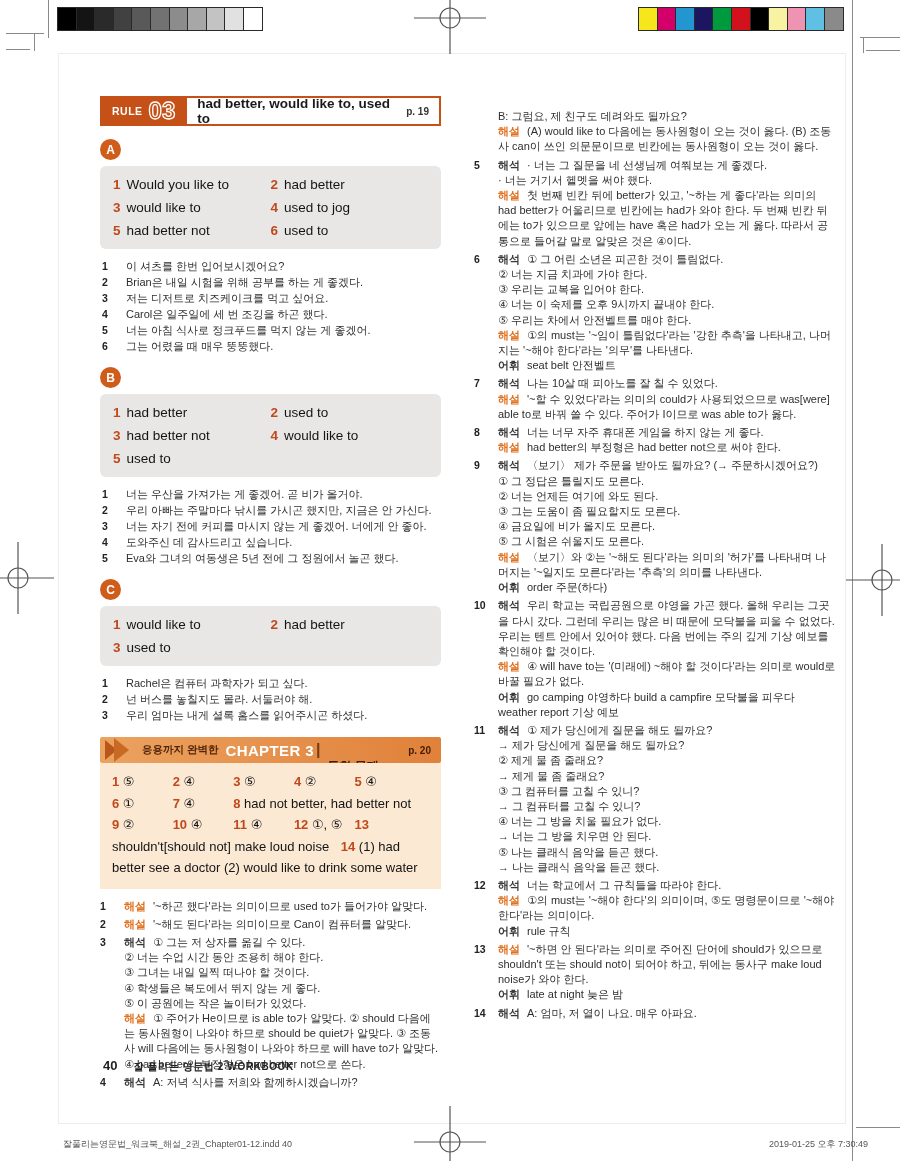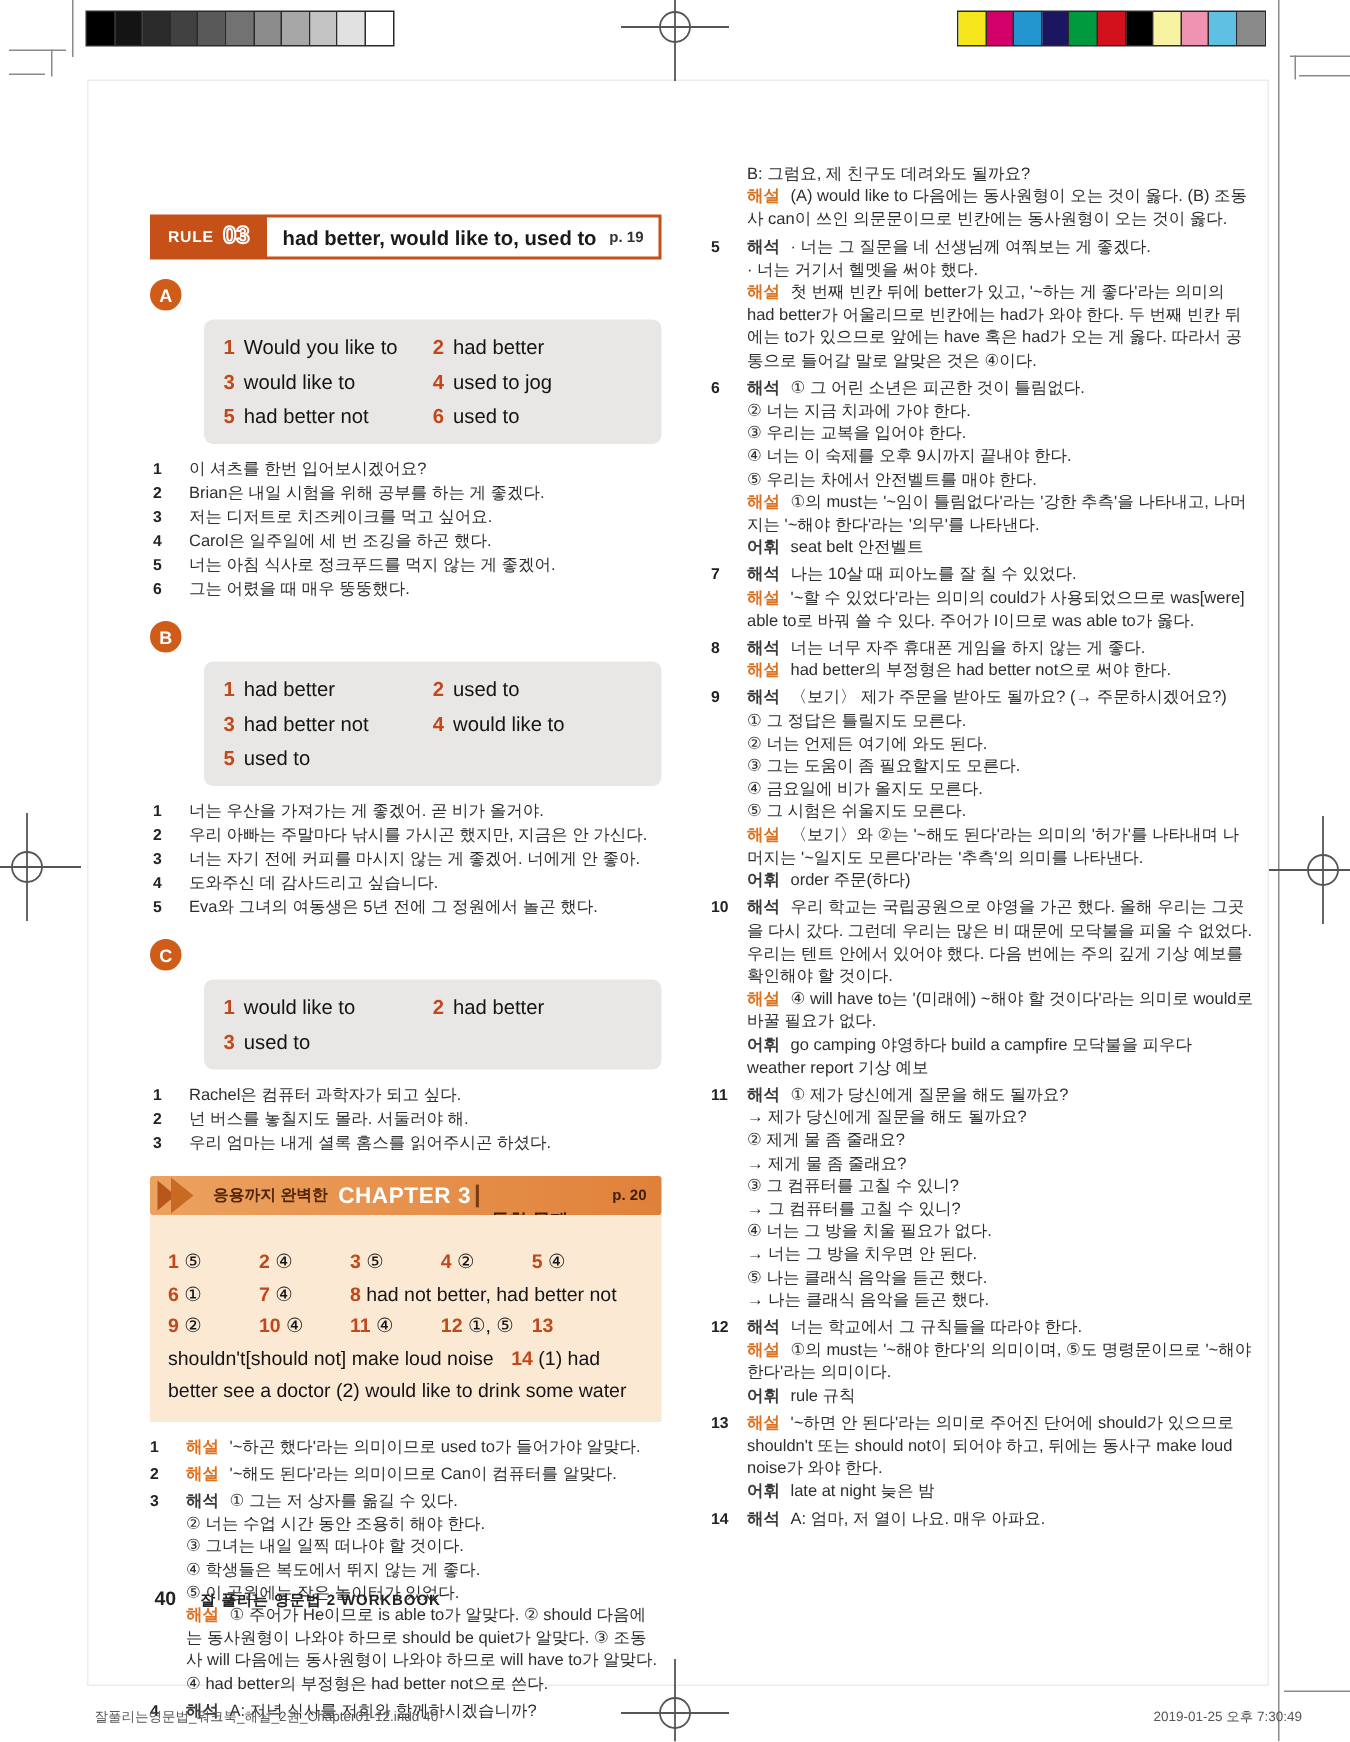--- a/index.html
+++ b/index.html
@@ -15,7 +15,7 @@
   .col-left{position:absolute;left:100px;top:96px;width:341px;}
   .col-right{position:absolute;left:474px;top:99px;width:362px;}
   
-  .rule-header{display:flex;align-items:stretch;height:30px;margin-bottom:13px;margin-top:47px;}
+  .rule-header{display:flex;align-items:stretch;height:30px;margin-bottom:13px;}
   .rule-badge{background:#c55118;color:#fff;display:flex;align-items:center;padding:0 10px 0 12px;}
   .rb-label{font-size:10.5px;font-weight:bold;letter-spacing:.5px;margin-right:6px;}
   .rule-num{font-size:16px;font-weight:bold;line-height:1;color:#c55118;-webkit-text-stroke:1.3px #fff;}

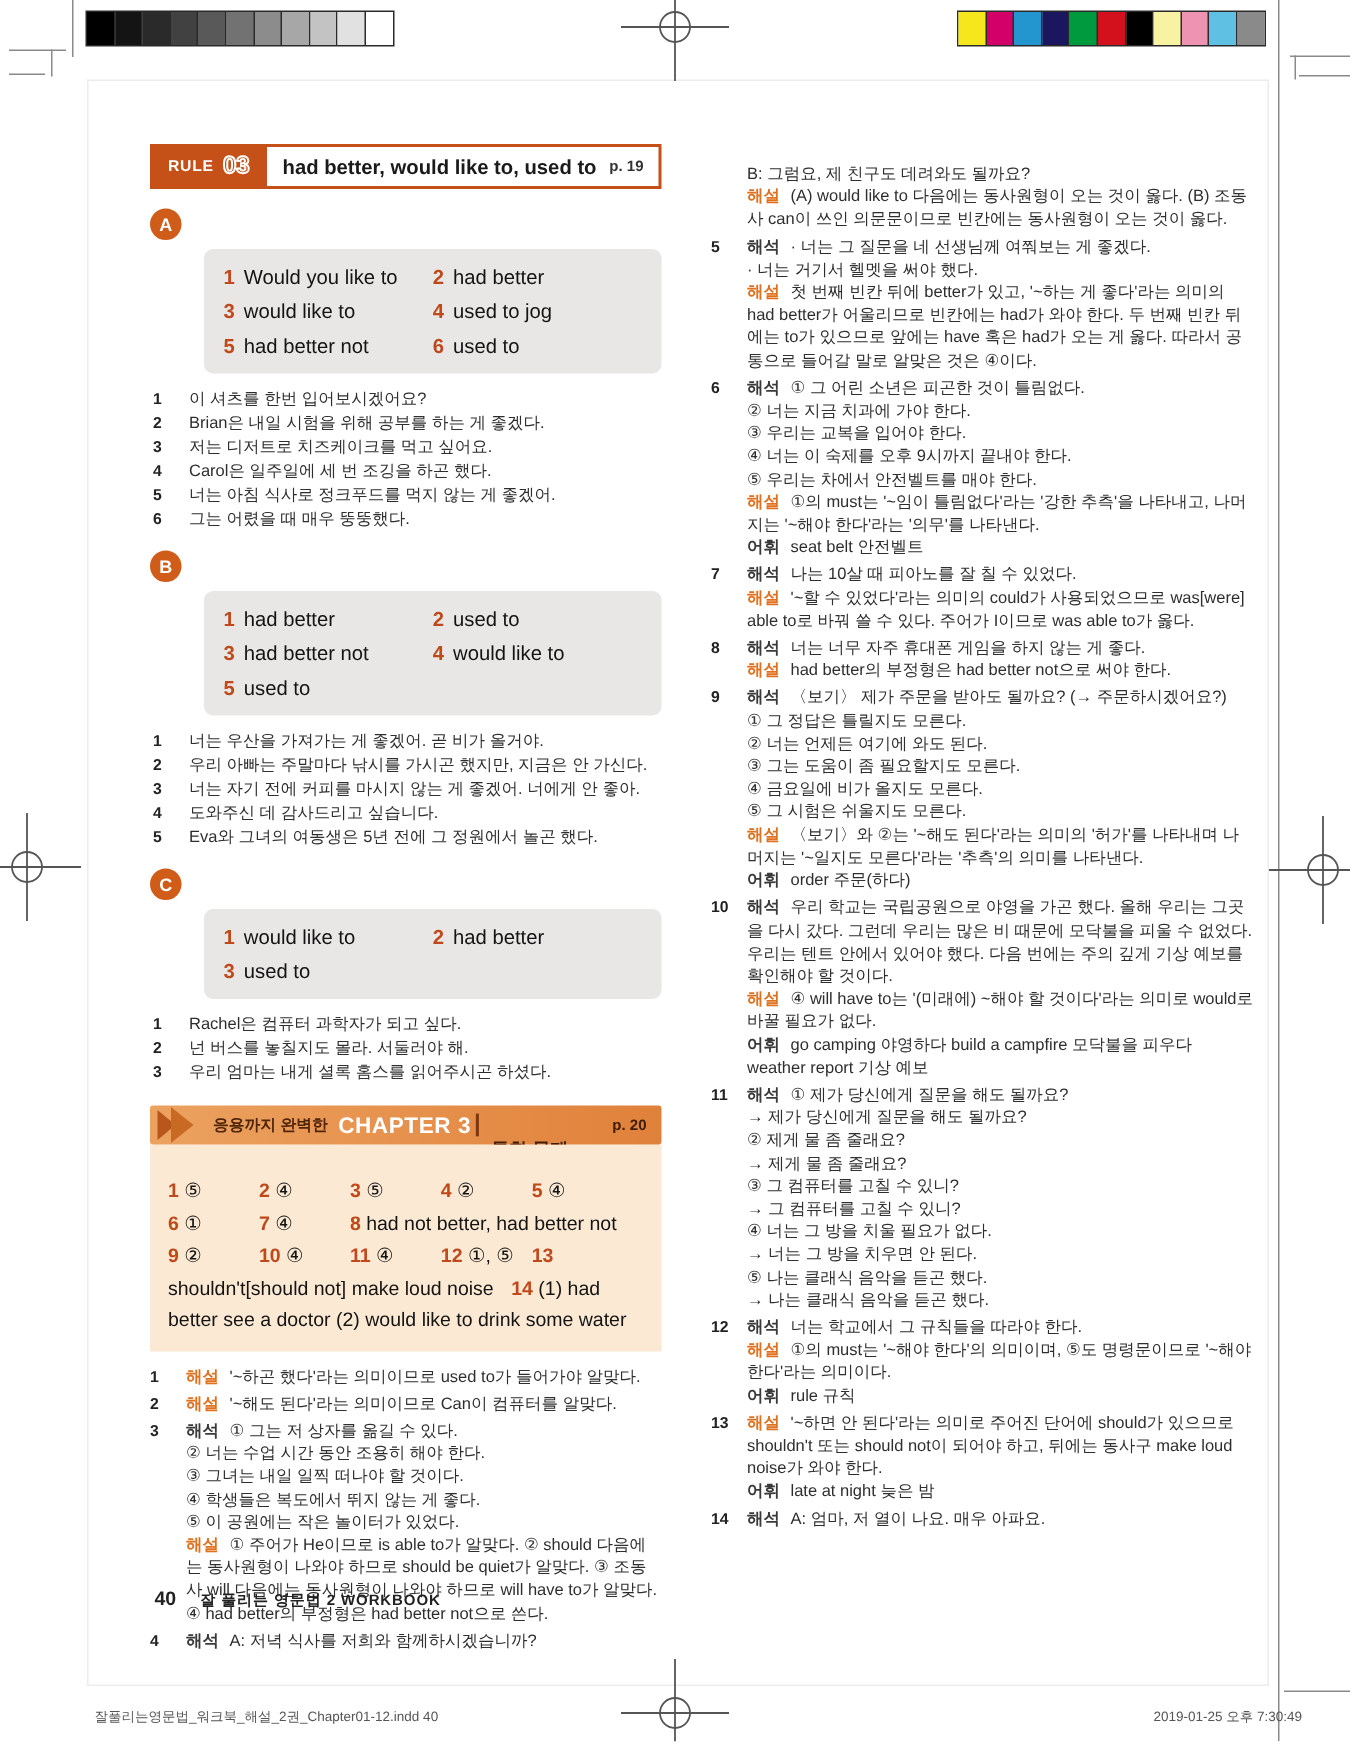--- a/index.html
+++ b/index.html
@@ -18,7 +18,7 @@
   .rule-header{display:flex;align-items:stretch;height:30px;margin-bottom:13px;}
   .rule-badge{background:#c55118;color:#fff;display:flex;align-items:center;padding:0 10px 0 12px;}
   .rb-label{font-size:10.5px;font-weight:bold;letter-spacing:.5px;margin-right:6px;}
-  .rule-num{font-size:16px;font-weight:bold;line-height:1;color:#c55118;-webkit-text-stroke:1.3px #fff;}
+  .rule-num{font-size:24px;font-weight:bold;line-height:1;color:#c55118;-webkit-text-stroke:1.3px #fff;}
   .rule-title-box{flex:1;border:2px solid #c55118;background:#fff;display:flex;align-items:center;padding:0 10px;}
   .rule-title{font-weight:bold;font-size:13.5px;color:#1a1a1a;flex:1;}
   .rule-page{font-size:10px;font-weight:bold;color:#333;}

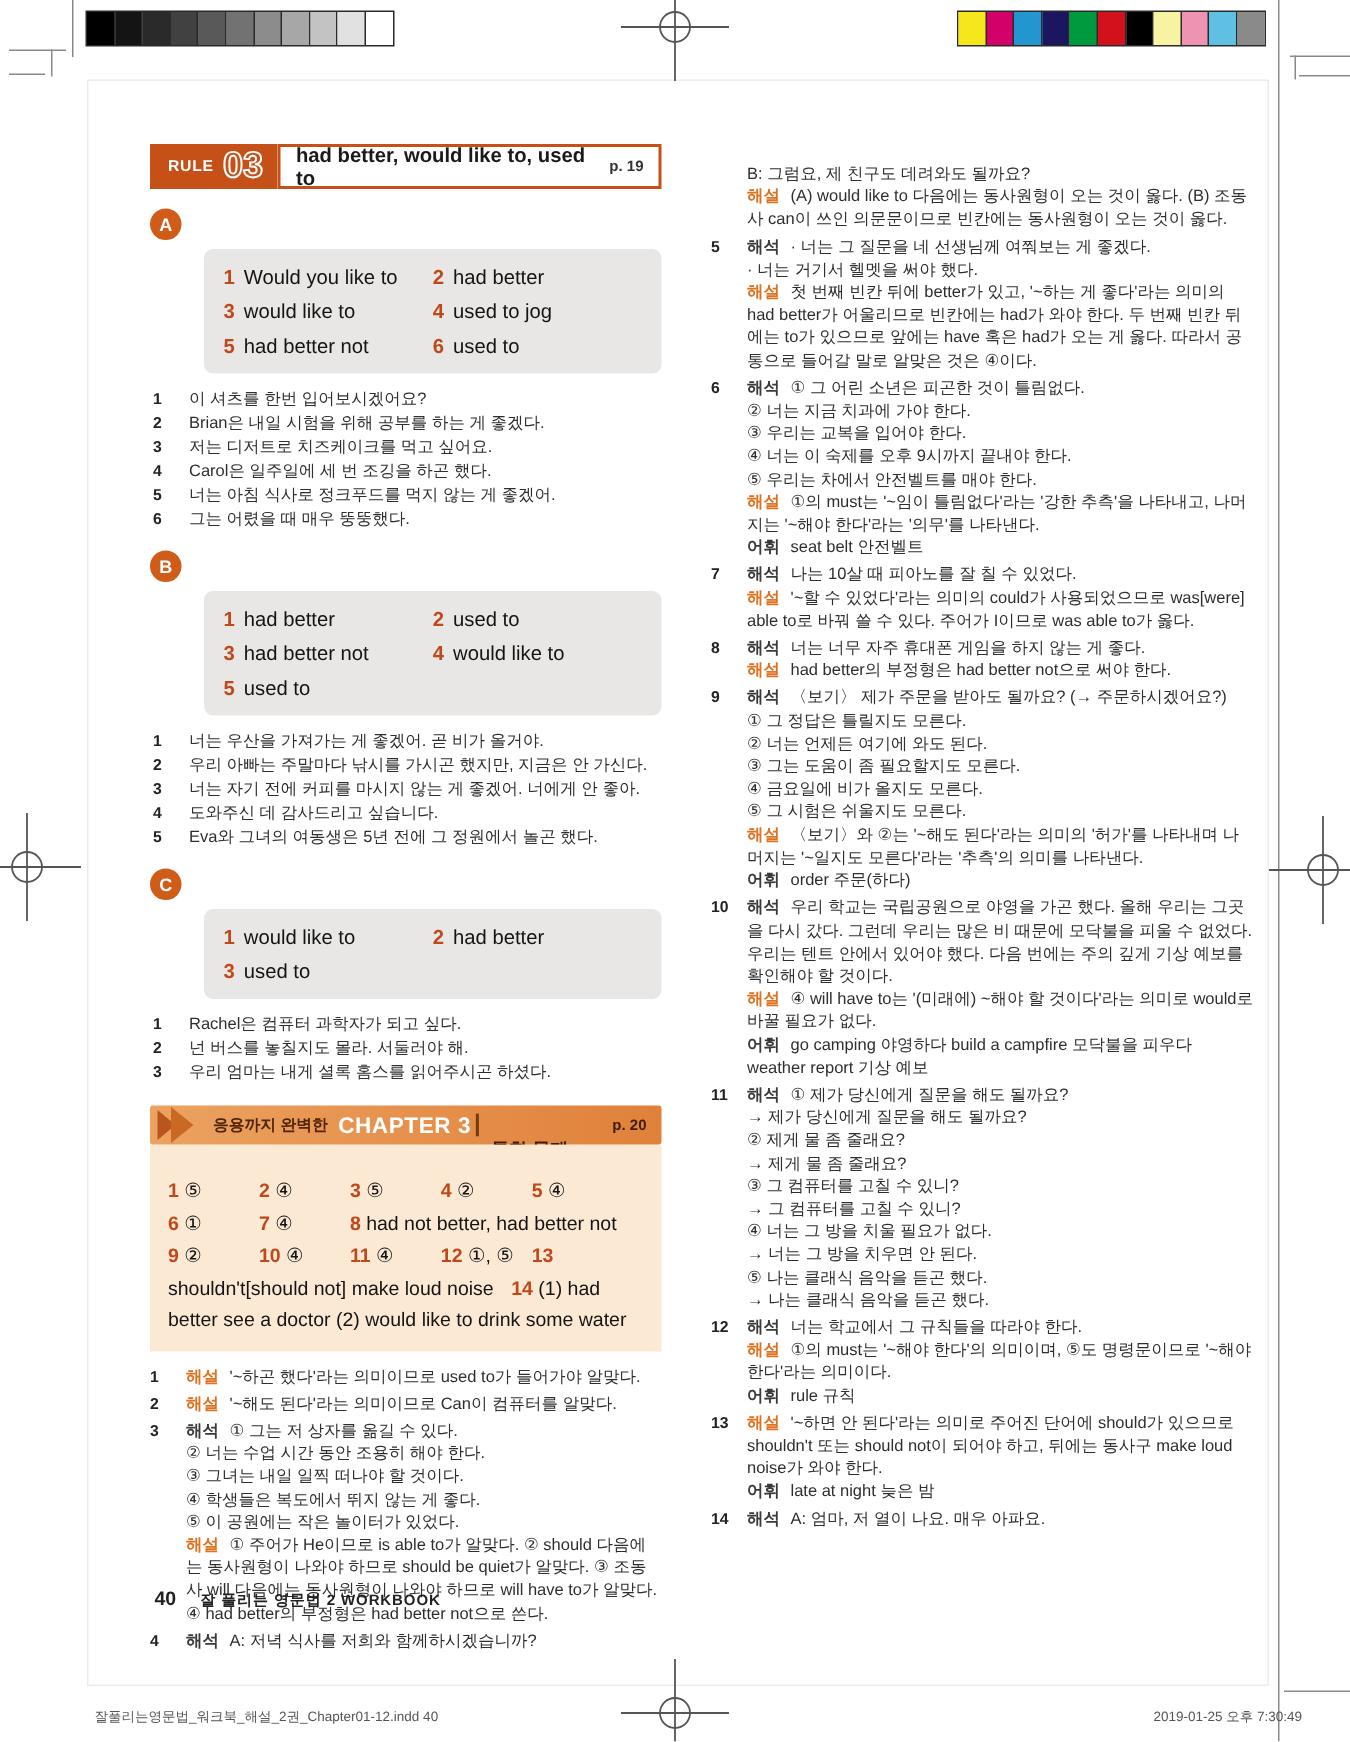--- a/index.html
+++ b/index.html
@@ -25,7 +25,7 @@
   
   .badge-row{margin:10px 0 6px;}
   .badge{display:inline-flex;width:21px;height:21px;border-radius:50%;background:#d05c1a;color:#fff;font-weight:bold;font-size:12px;align-items:center;justify-content:center;}
-  .ansbox{background:#e8e7e5;border-radius:6px;padding:7px 13px;display:flex;flex-wrap:wrap;margin-left:36px;}
+  .ansbox{background:#e8e7e5;border-radius:6px;padding:7px 13px;display:flex;flex-wrap:wrap;}
   .box-ans{width:50%;font-size:13.5px;line-height:23px;color:#141414;white-space:nowrap;}
   .box-n{color:#c0491c;margin-right:6px;font-weight:bold;}
   .sent-list{margin:9px 2px 13px;}

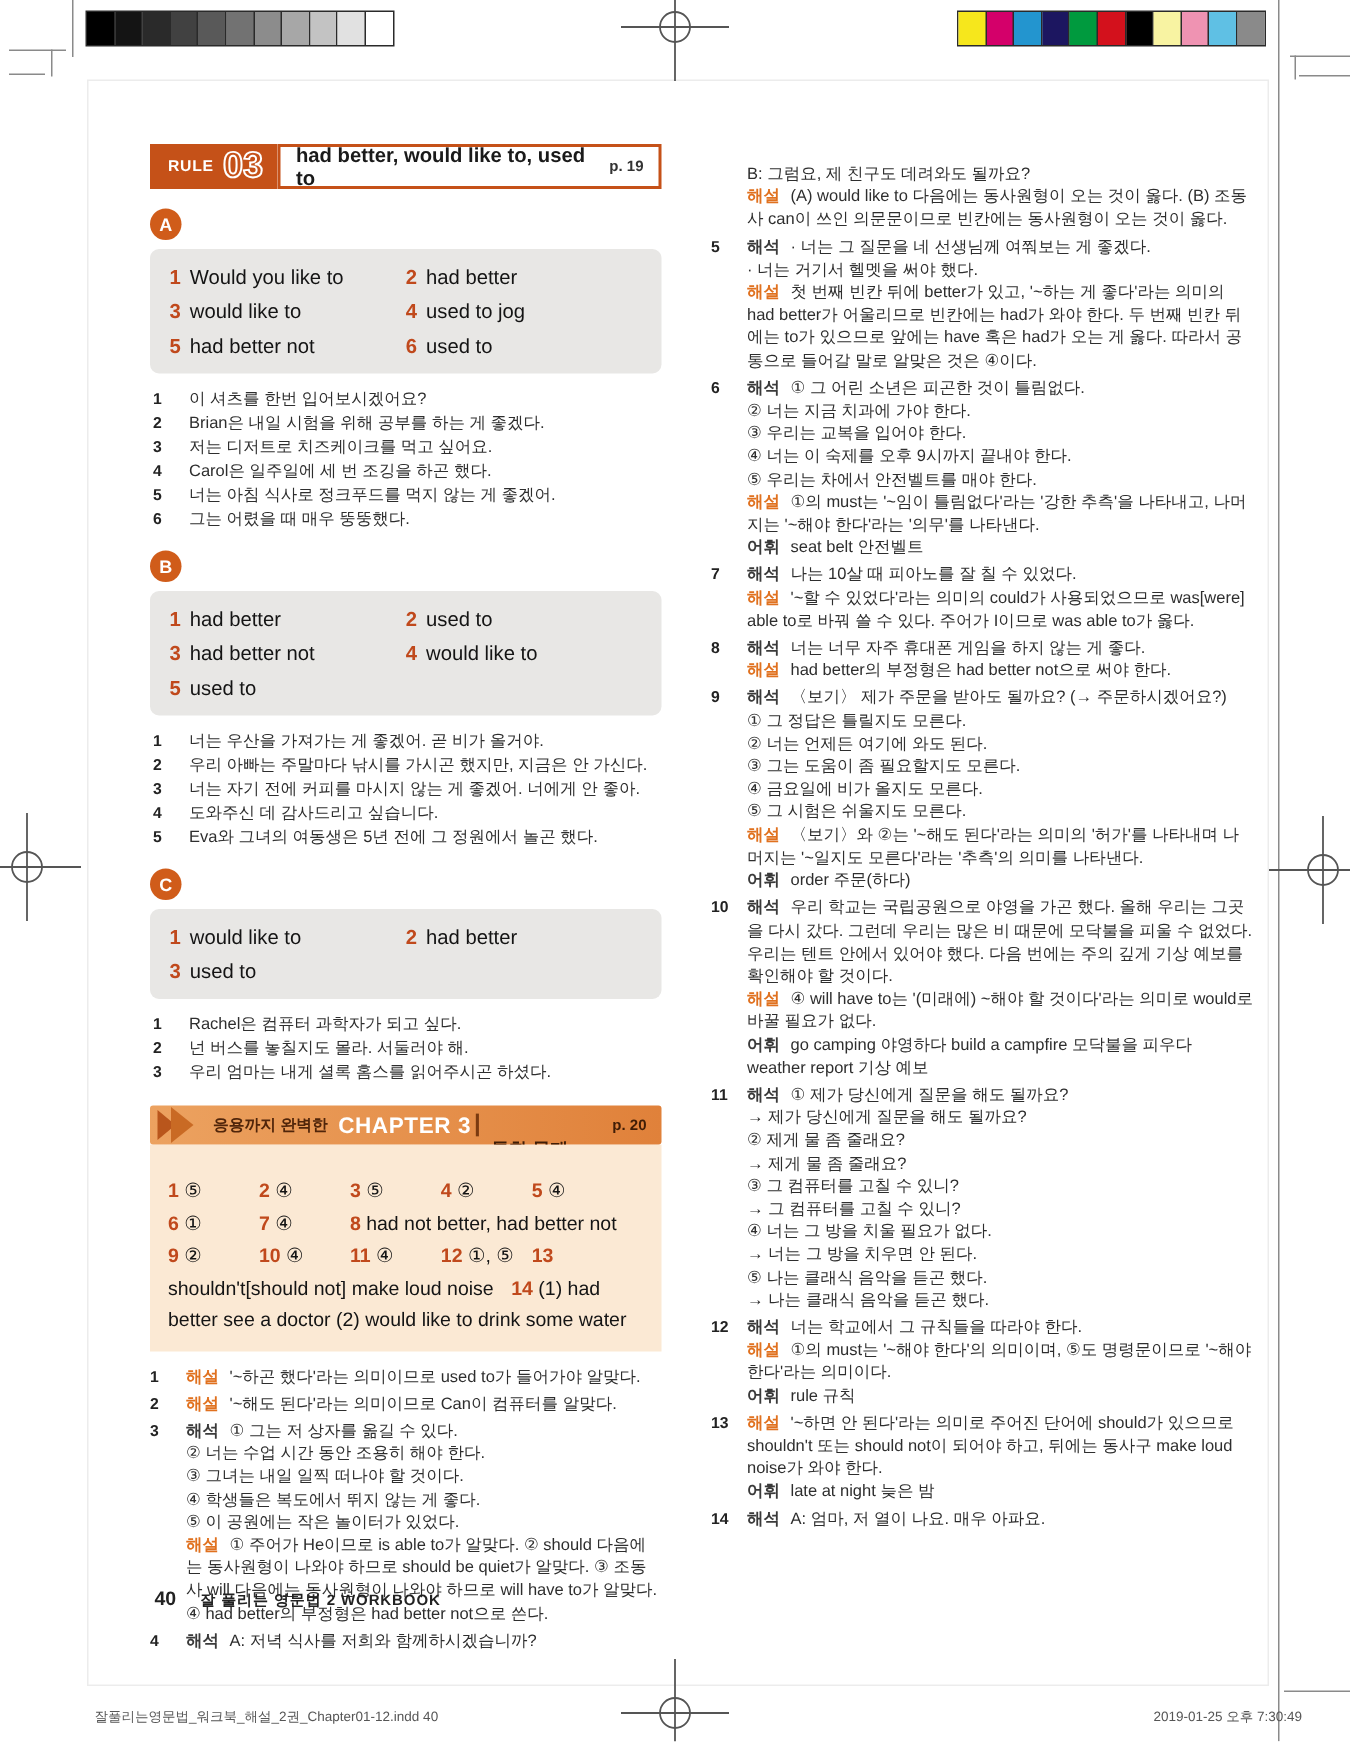--- a/index.html
+++ b/index.html
@@ -40,7 +40,7 @@
   .ch-div{color:#7a3a10;margin-right:7px;font-weight:bold;}
   .ch-suffix{font-size:12px;font-weight:bold;color:#3f1d06;flex:1;margin-top:32px;}
   .ch-page{font-size:10px;font-weight:bold;color:#3f1d06;}
-  .chapter-answers{background:#fbe9d4;padding:20px 12px 10px;font-size:13px;line-height:21.5px;color:#141414;}
+  .chapter-answers{background:#fbe9d4;padding:8px 12px 10px;font-size:13px;line-height:21.5px;color:#141414;}
   .ans-n{color:#c0491c;font-weight:bold;}
   .cell{display:inline-block;min-width:57px;}
   .long{margin-right:8px;}

